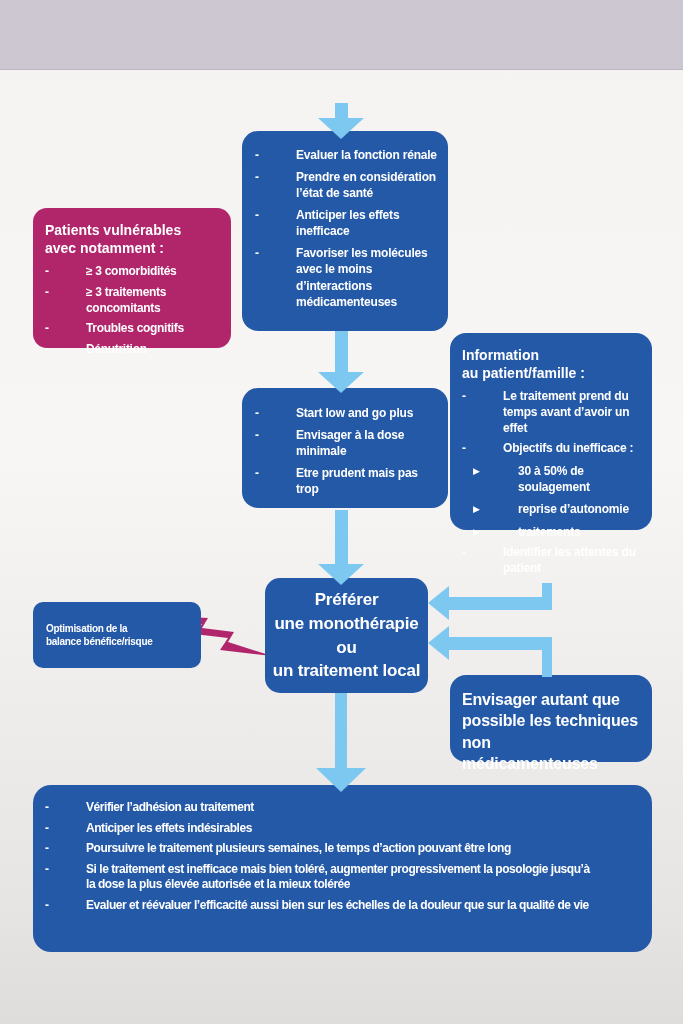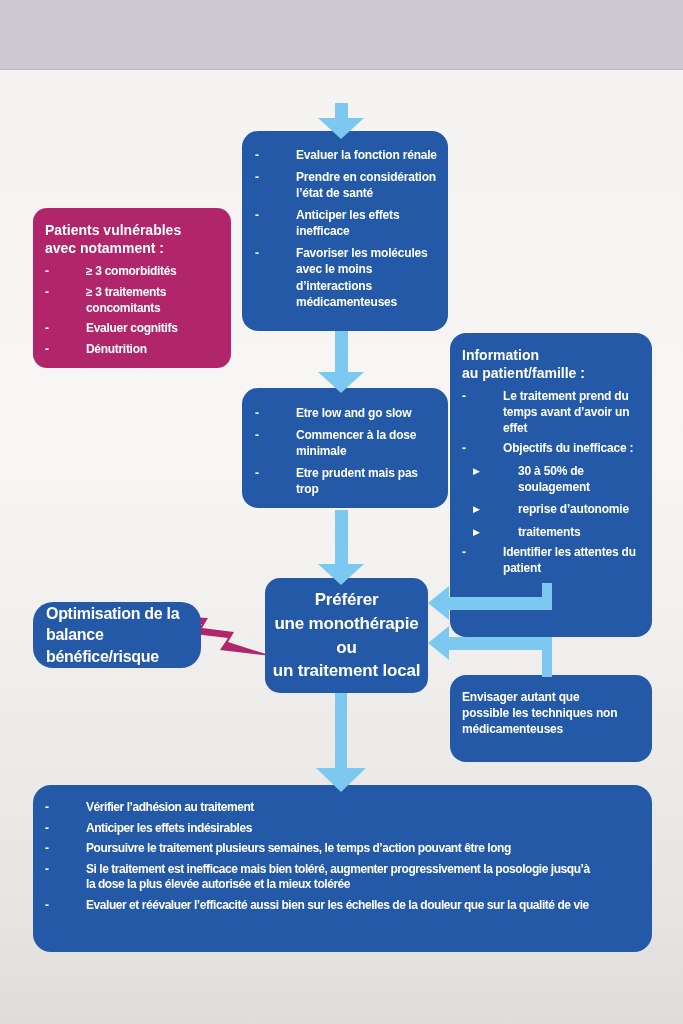--- a/index.html
+++ b/index.html
@@ -52,7 +52,7 @@
   .tri{width:15px;flex:0 0 15px;font-size:9px;padding-top:2px;}
 
   .assessment{left:242px;top:131px;width:206px;height:200px;padding:16px 11px 10px 13px;font-size:12px;line-height:1.34;letter-spacing:-0.2px;z-index:1;}
-  .vulnerable{left:33px;top:208px;width:198px;height:160px;padding:13px 8px 10px 12px;font-size:12px;line-height:1.3;letter-spacing:-0.3px;border-radius:14px;z-index:1;}
+  .vulnerable{left:33px;top:208px;width:198px;height:140px;padding:13px 8px 10px 12px;font-size:12px;line-height:1.3;letter-spacing:-0.3px;border-radius:14px;z-index:1;}
   .vulnerable .heading{font-size:14px;letter-spacing:0;margin-bottom:7px;line-height:1.3;}
   .titration{left:242px;top:388px;width:206px;height:120px;padding:17px 10px 10px 13px;font-size:12px;line-height:1.34;letter-spacing:-0.2px;z-index:1;}
   .information{left:450px;top:333px;width:202px;height:304px;padding:13px 8px 10px 12px;font-size:12px;line-height:1.32;letter-spacing:-0.2px;z-index:1;}

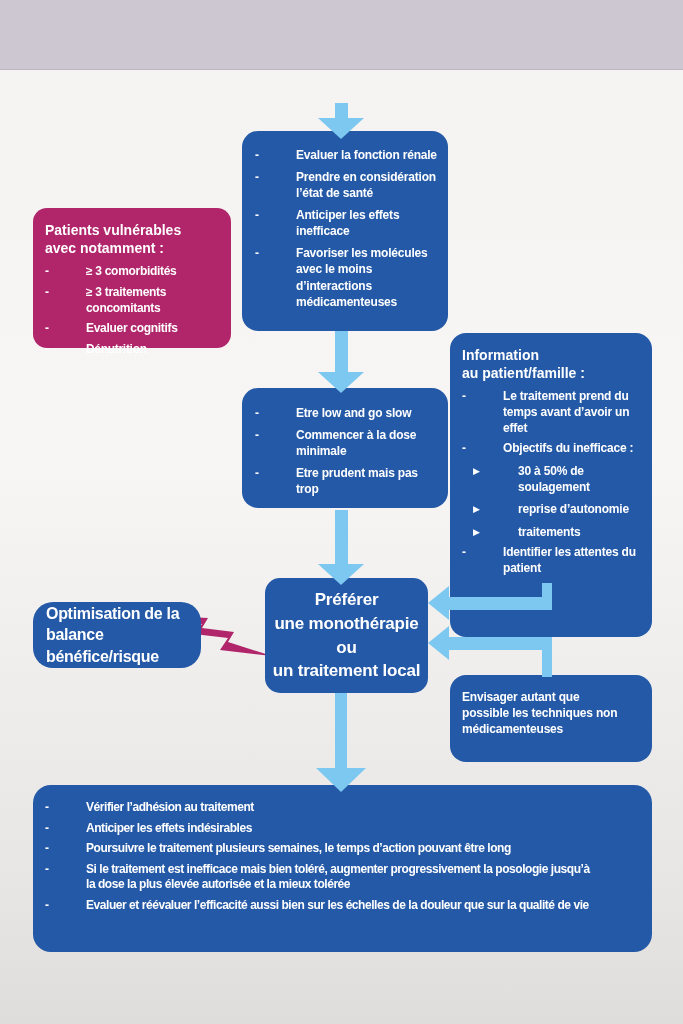--- a/index.html
+++ b/index.html
@@ -158,7 +158,7 @@
       </div>
       <div class="li">
         <span class="dash">-</span>
-        <span class="txt">Evaluer cognitifs</span>
+        <span class="txt">Troubles cognitifs</span>
       </div>
       <div class="li">
         <span class="dash">-</span>

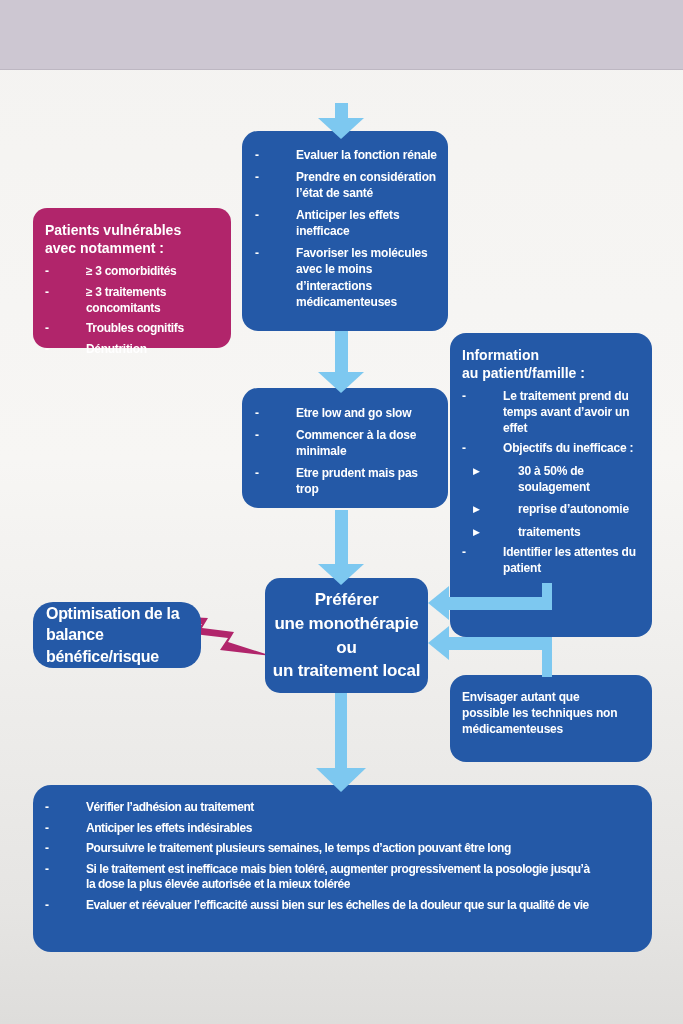--- a/index.html
+++ b/index.html
@@ -55,7 +55,7 @@
   .vulnerable{left:33px;top:208px;width:198px;height:140px;padding:13px 8px 10px 12px;font-size:12px;line-height:1.3;letter-spacing:-0.3px;border-radius:14px;z-index:1;}
   .vulnerable .heading{font-size:14px;letter-spacing:0;margin-bottom:7px;line-height:1.3;}
   .titration{left:242px;top:388px;width:206px;height:120px;padding:17px 10px 10px 13px;font-size:12px;line-height:1.34;letter-spacing:-0.2px;z-index:1;}
-  .information{left:450px;top:333px;width:202px;height:304px;padding:13px 8px 10px 12px;font-size:12px;line-height:1.32;letter-spacing:-0.2px;z-index:1;}
+  .information{left:450px;top:333px;width:202px;height:197px;padding:13px 8px 10px 12px;font-size:12px;line-height:1.32;letter-spacing:-0.2px;z-index:1;}
   .information .heading{font-size:14px;letter-spacing:0;margin-bottom:7px;line-height:1.3;}
   .monotherapy{
     left:265px;top:578px;width:163px;height:115px;

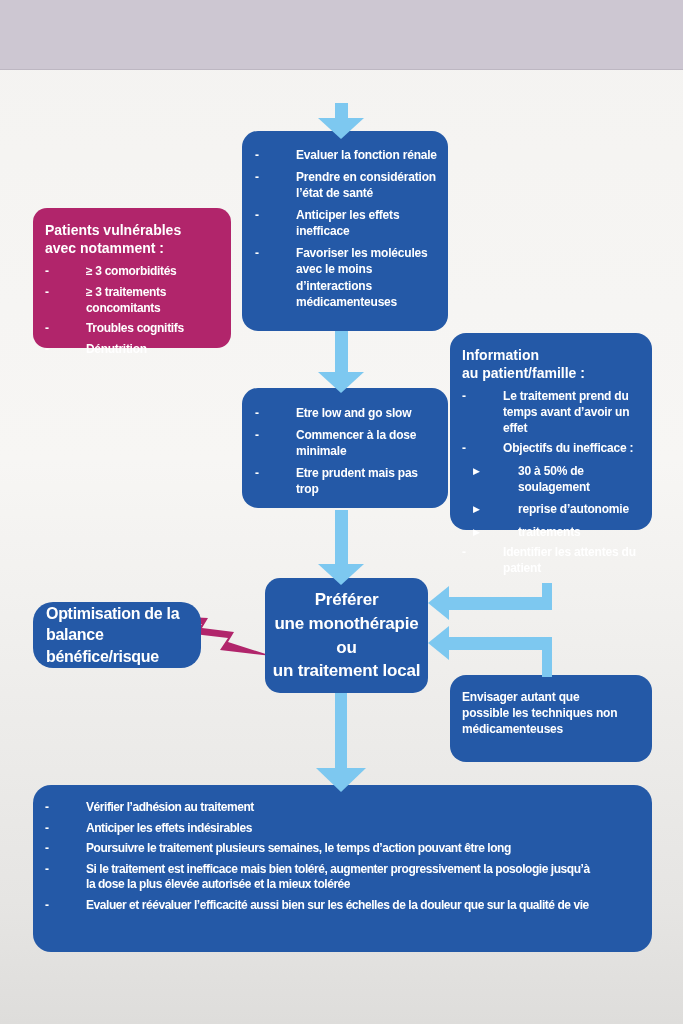--- a/index.html
+++ b/index.html
@@ -176,7 +176,7 @@
     <div class="items">
       <div class="li">
         <span class="dash">-</span>
-        <span class="txt">Etre low and go slow</span>
+        <span class="txt">Start low and go plus</span>
       </div>
       <div class="li">
         <span class="dash">-</span>

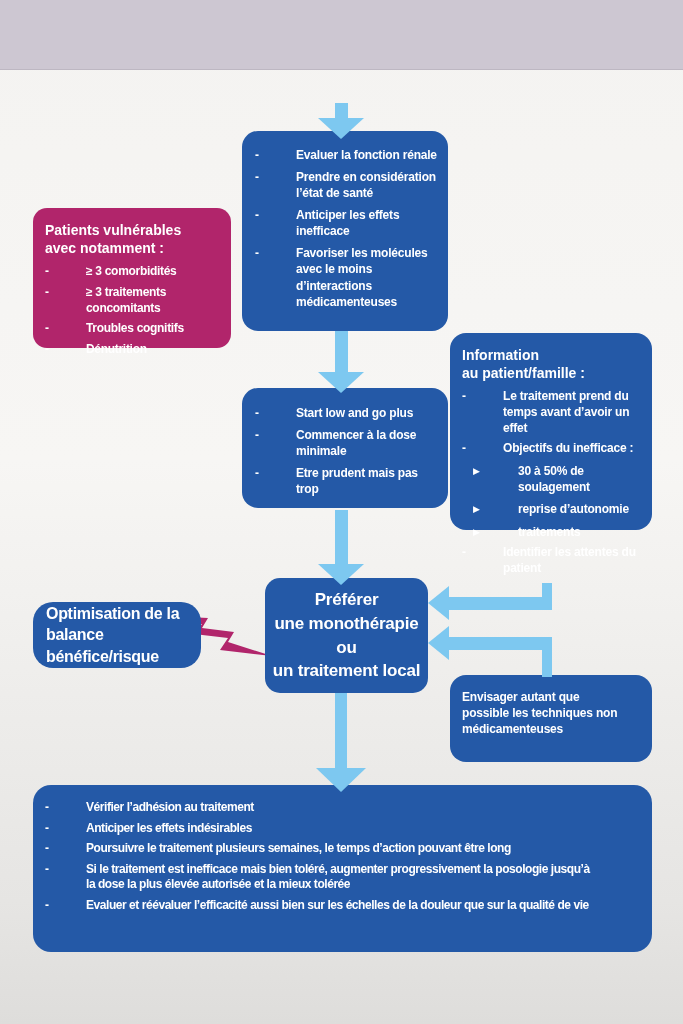--- a/index.html
+++ b/index.html
@@ -180,7 +180,7 @@
       </div>
       <div class="li">
         <span class="dash">-</span>
-        <span class="txt">Commencer à la dose
+        <span class="txt">Envisager à la dose
 minimale</span>
       </div>
       <div class="li">

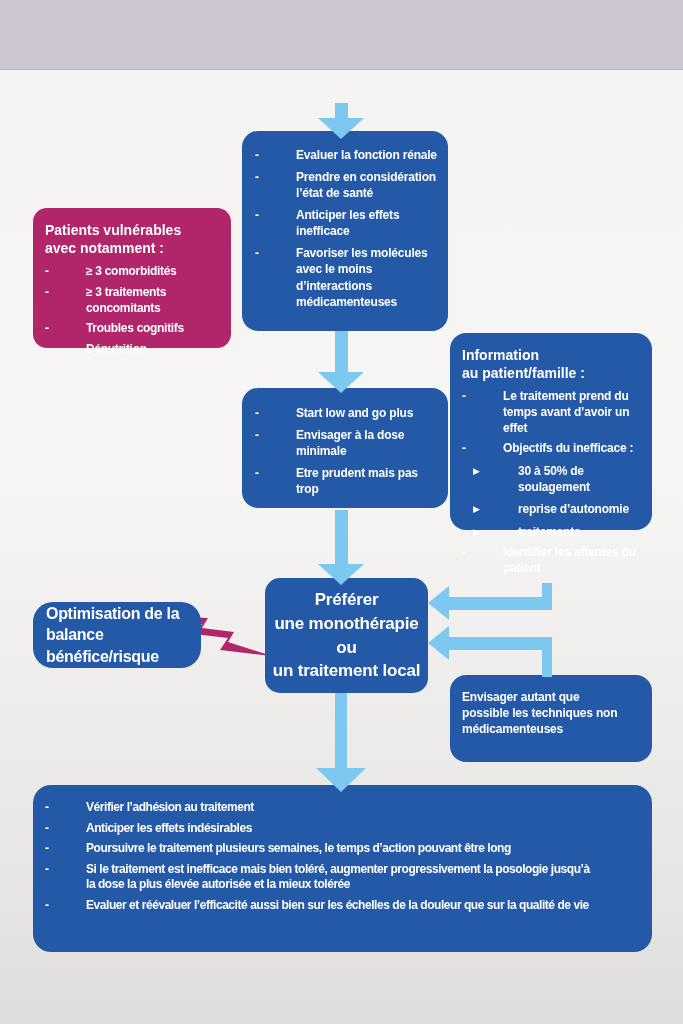--- a/index.html
+++ b/index.html
@@ -67,8 +67,8 @@
     left:33px;top:602px;width:168px;height:66px;
     display:flex;align-items:center;
     padding:0 8px 0 13px;
-    font-size:16px;line-height:1.35;letter-spacing:-0.3px;z-index:2;
-    border-radius:20px;
+    font-size:10px;line-height:1.35;letter-spacing:-0.3px;z-index:2;
+    border-radius:10px;
   }
   .nonpharma{left:450px;top:675px;width:202px;height:87px;padding:14px 8px 8px 12px;font-size:12px;line-height:1.34;letter-spacing:-0.2px;z-index:1;}
   .followup{left:33px;top:785px;width:619px;height:167px;padding:15px 6px 10px 12px;font-size:12px;line-height:1.3;letter-spacing:-0.45px;border-radius:18px;z-index:1;}

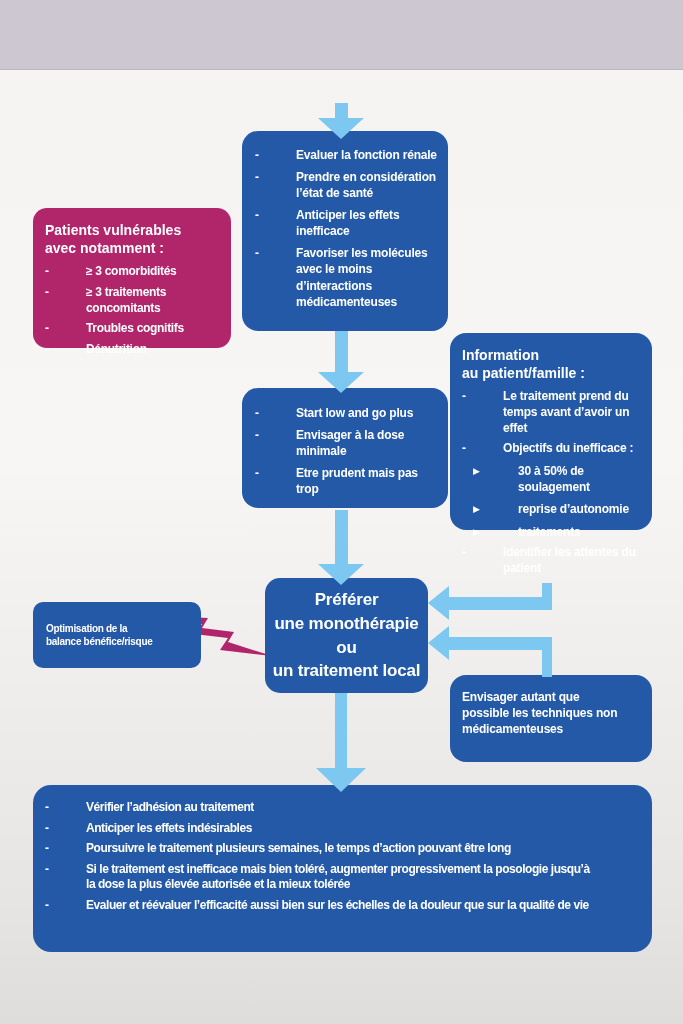--- a/index.html
+++ b/index.html
@@ -70,7 +70,7 @@
     font-size:10px;line-height:1.35;letter-spacing:-0.3px;z-index:2;
     border-radius:10px;
   }
-  .nonpharma{left:450px;top:675px;width:202px;height:87px;padding:14px 8px 8px 12px;font-size:12px;line-height:1.34;letter-spacing:-0.2px;z-index:1;}
+  .nonpharma{left:450px;top:675px;width:202px;height:87px;padding:14px 8px 8px 12px;font-size:16px;line-height:1.34;letter-spacing:-0.2px;z-index:1;}
   .followup{left:33px;top:785px;width:619px;height:167px;padding:15px 6px 10px 12px;font-size:12px;line-height:1.3;letter-spacing:-0.45px;border-radius:18px;z-index:1;}
   .followup .items{gap:5px;}
 

